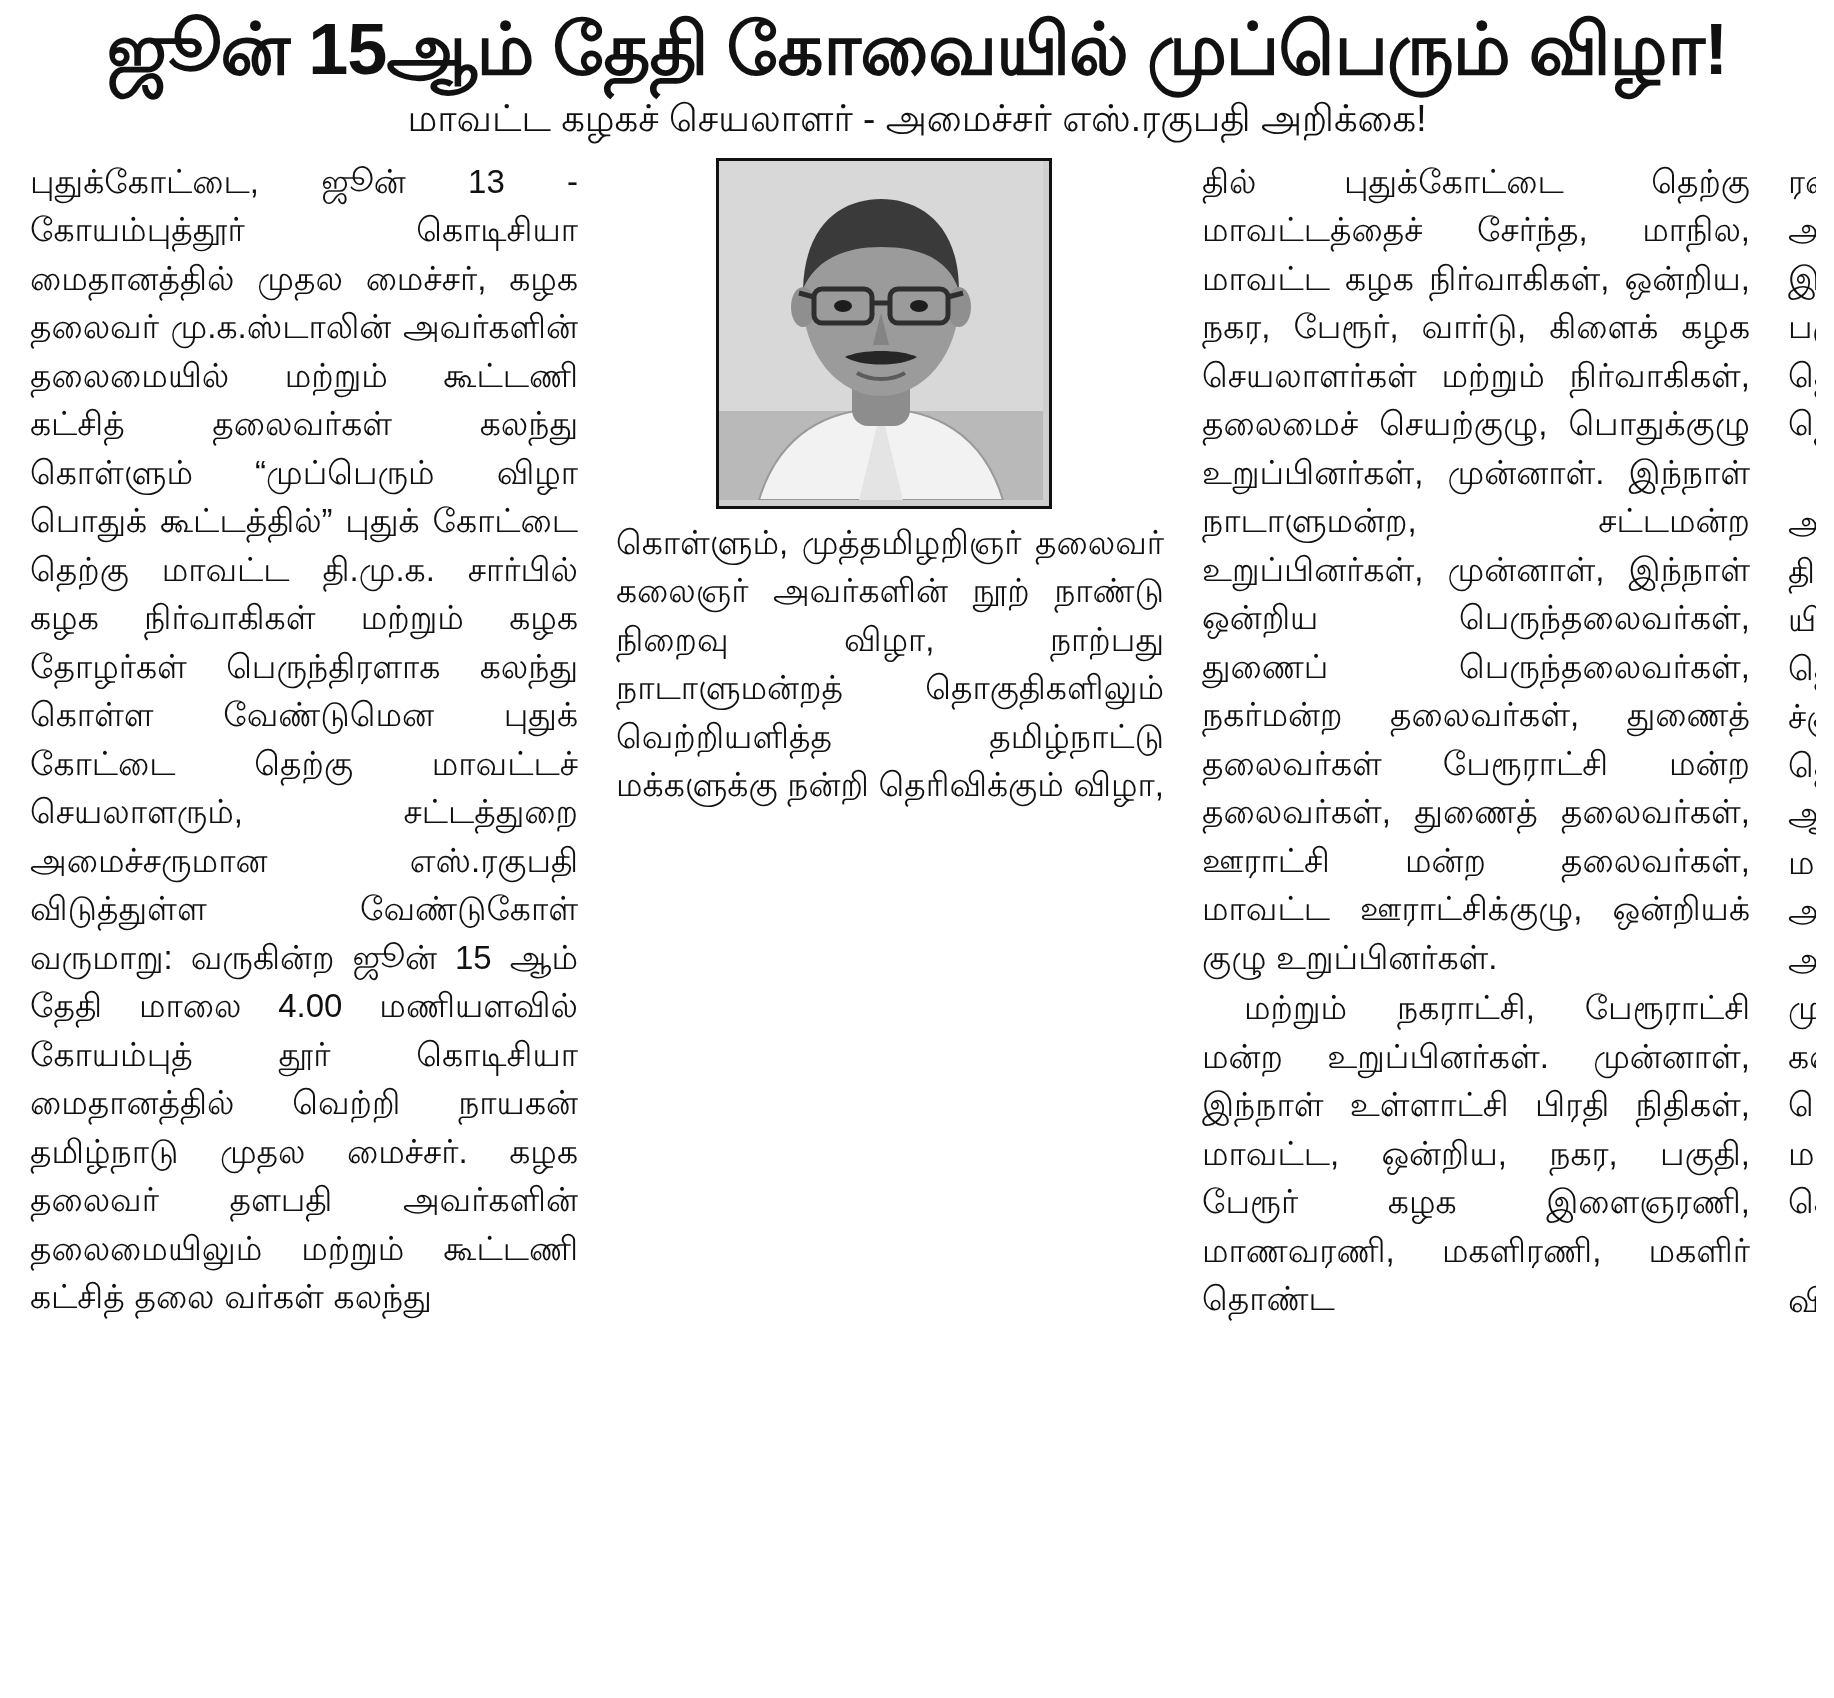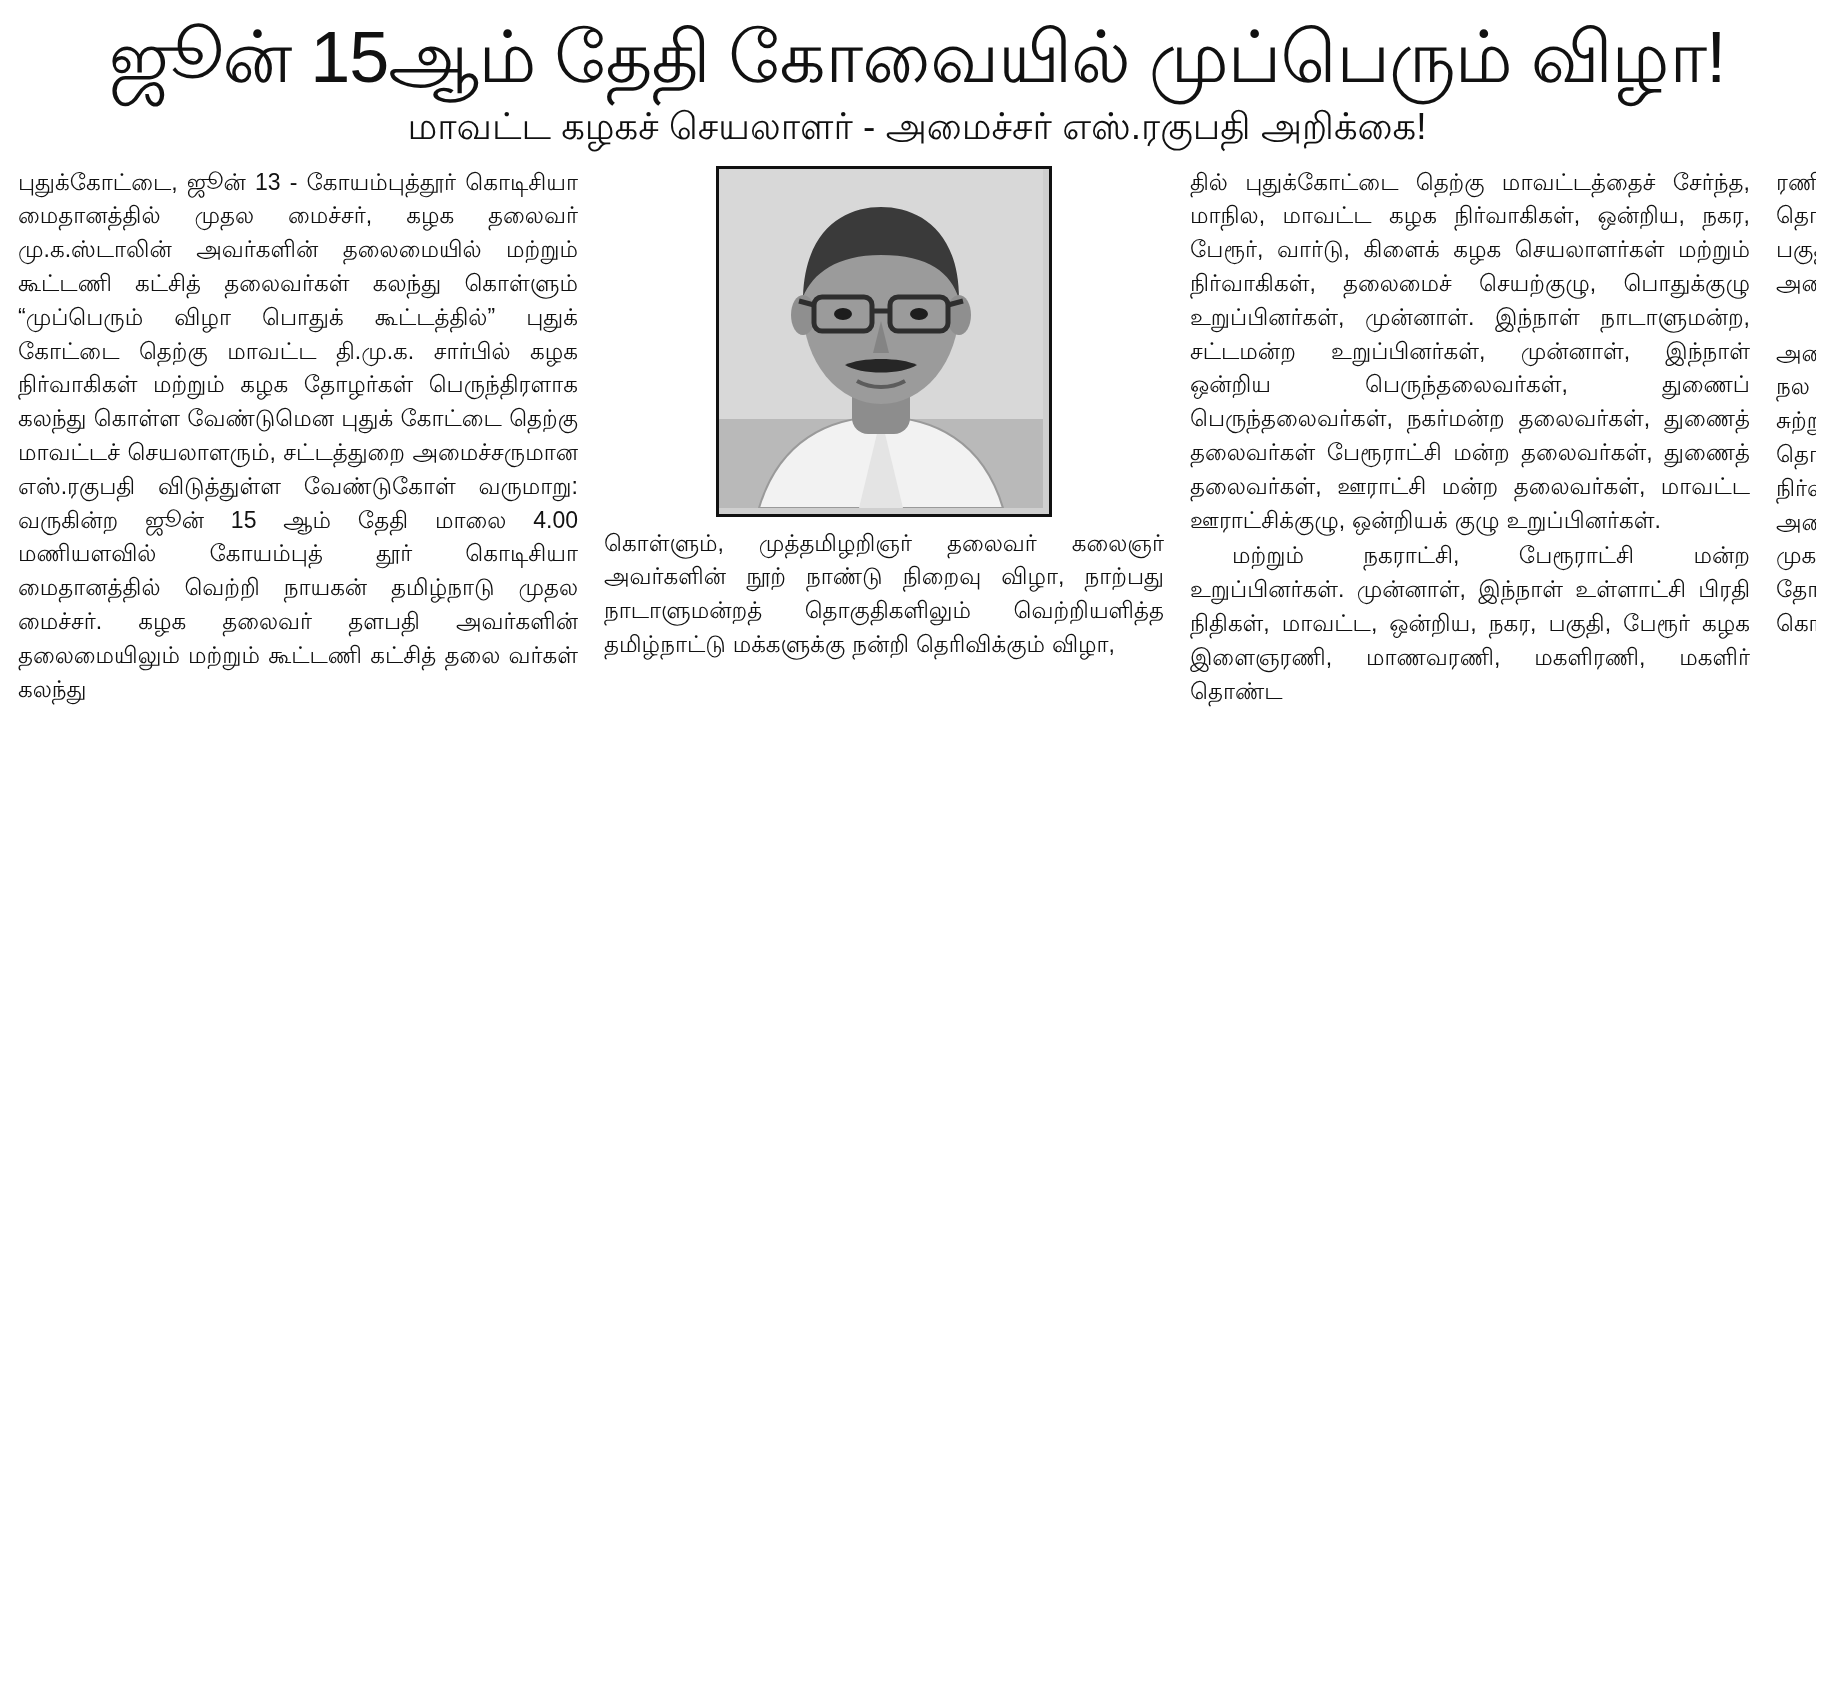--- a/index.html
+++ b/index.html
@@ -36,11 +36,11 @@
   }
   .headline {
     font-size: 72px;
-    font-weight: normal;
+    font-weight: bold;
     text-align: center;
     line-height: 1.1;
     letter-spacing: -1px;
-    margin: 10px 0 6px 0;
+    margin: 2px 0 6px 0;
     white-space: nowrap;
   }
   .subhead {

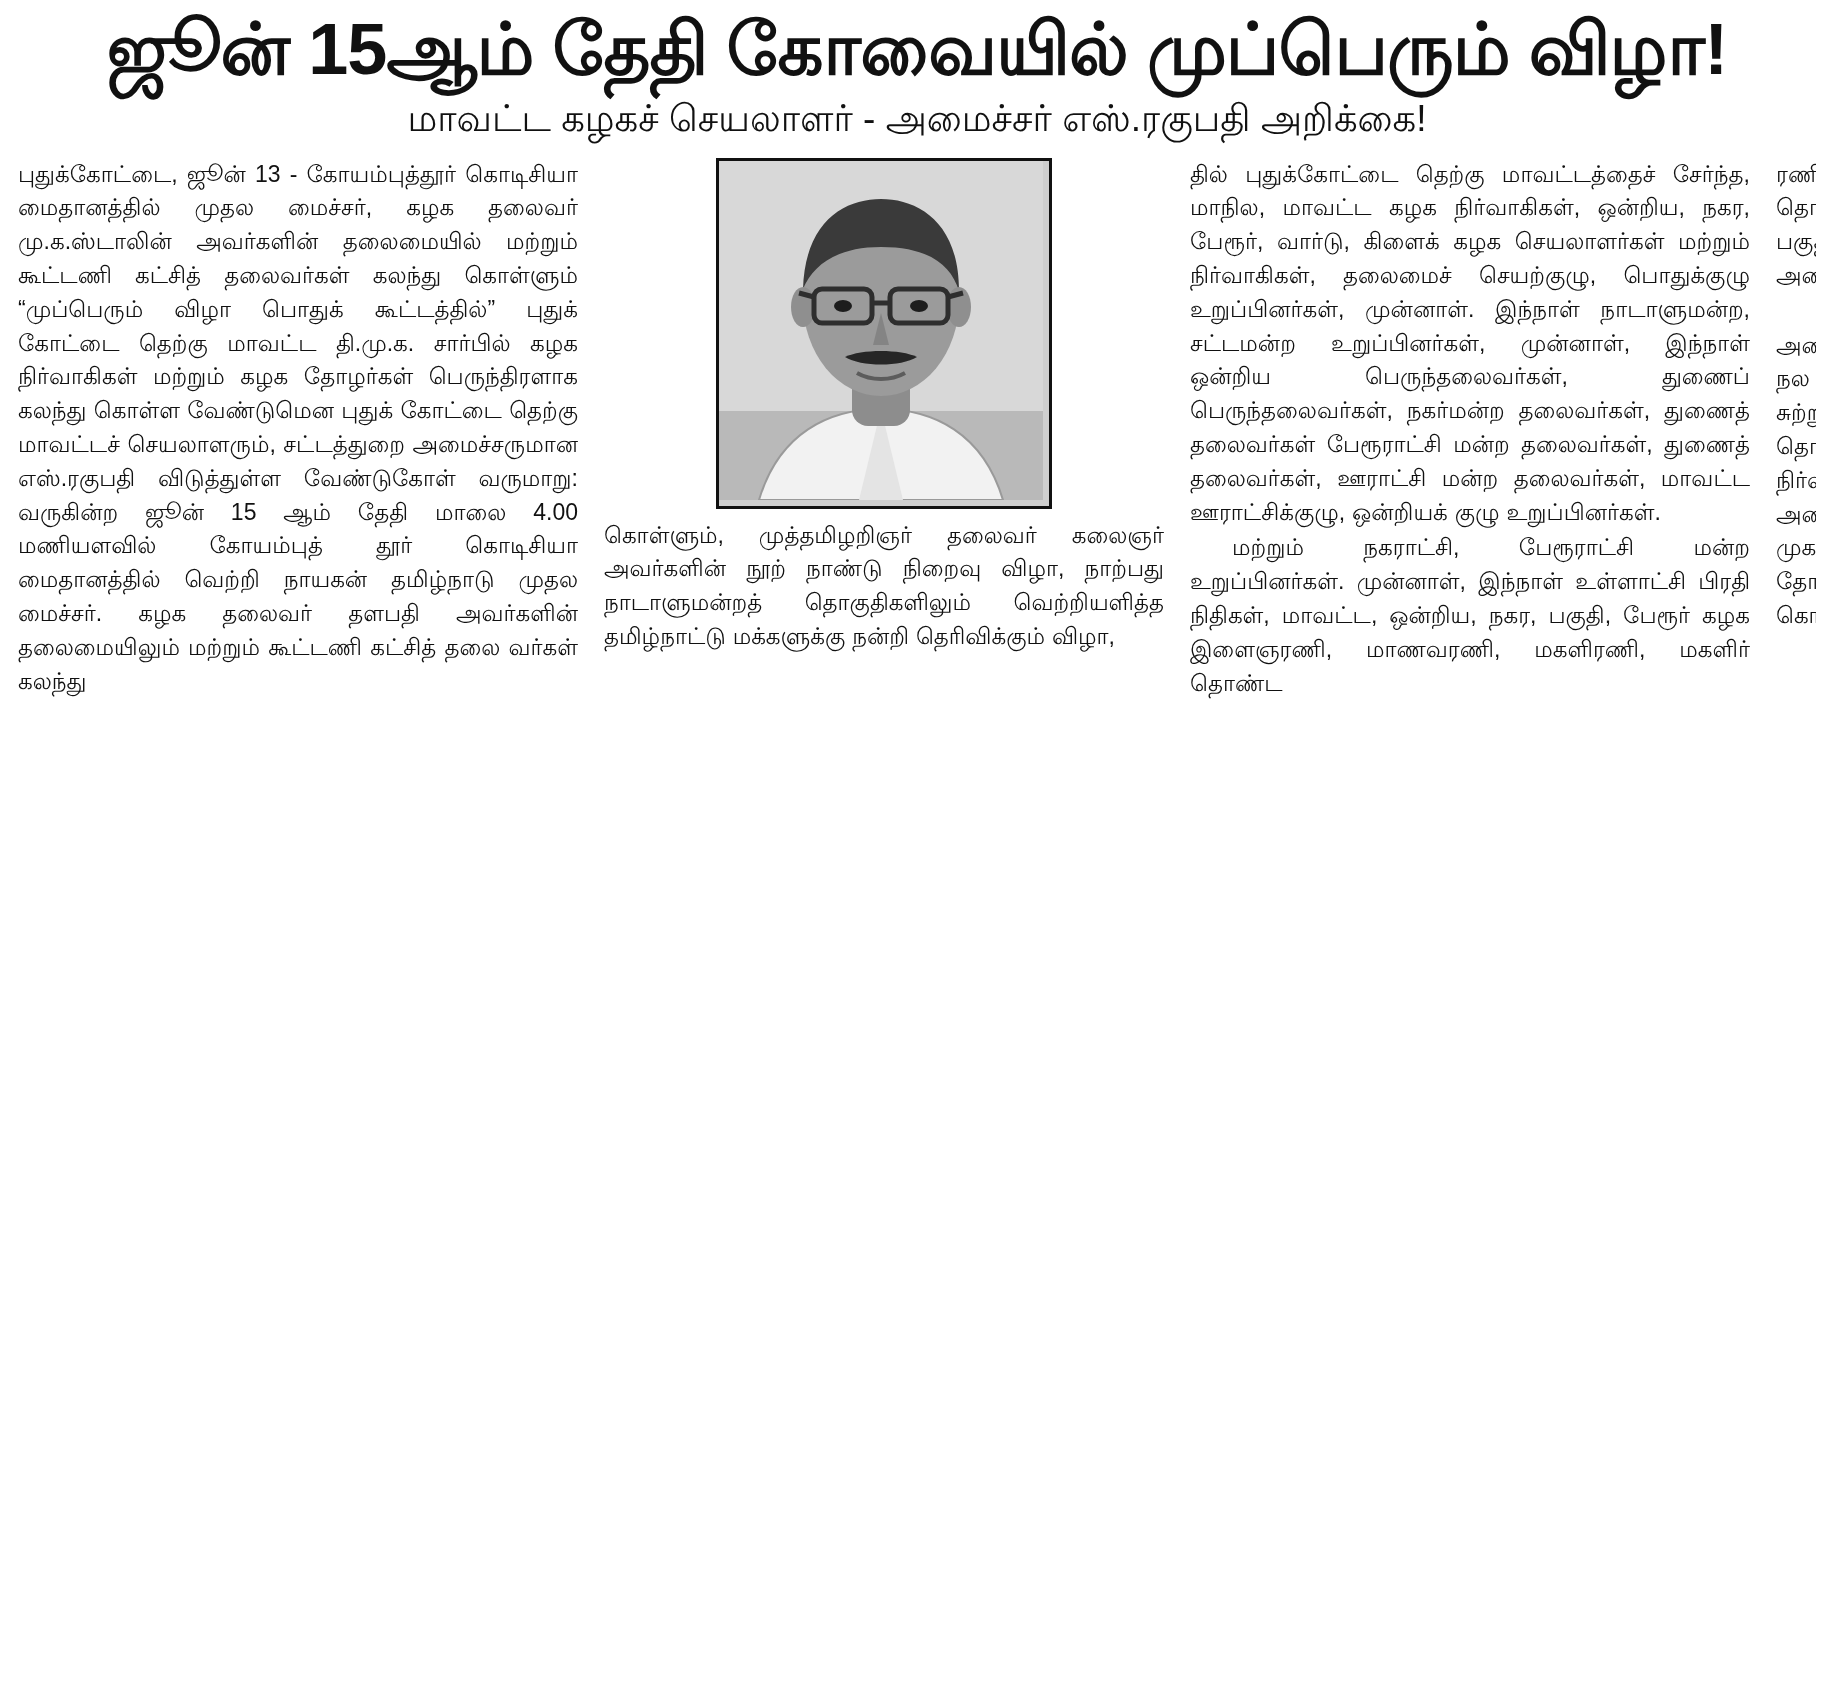--- a/index.html
+++ b/index.html
@@ -64,8 +64,8 @@
     position: relative;
   }
   .col p {
-    margin: 0 0 2px 0;
-    font-size: 23px;
+    margin: 0 0 2px 12px;
+    font-size: 33px;
     line-height: 1.47;
     text-align: justify;
     text-justify: inter-word;

